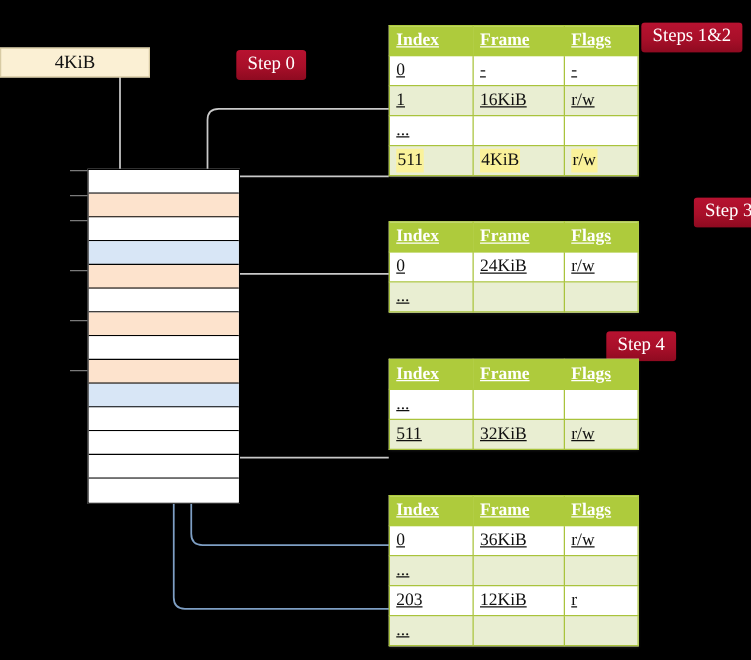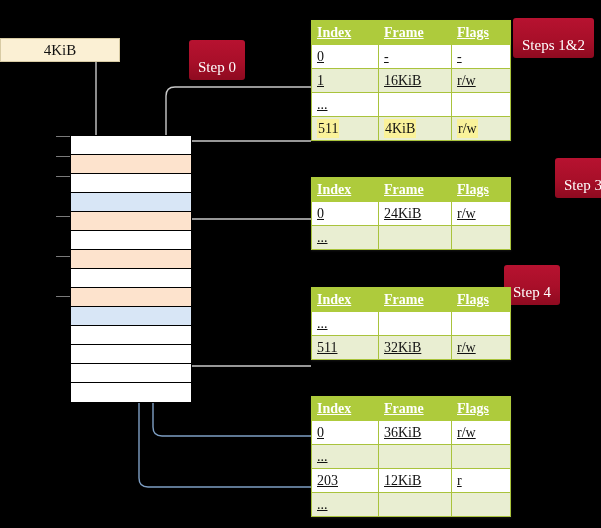--- a/index.html
+++ b/index.html
@@ -24,7 +24,7 @@
     font-family: "Liberation Serif", "DejaVu Serif", serif;
     font-size: 15px;
     line-height: 19px;
-    padding: 18px 9px 3px 9px;
+    padding: 2px 9px 3px 9px;
     border-radius: 3px;
     white-space: nowrap;
     box-shadow: 0 1px 1px rgba(0,0,0,0.6);

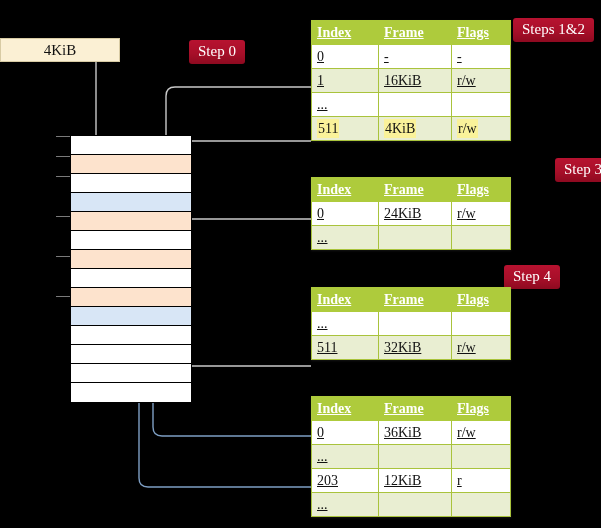--- a/index.html
+++ b/index.html
@@ -166,7 +166,7 @@
 <div class="badge" style="left: 189px; top: 40px; text-align: right;">Step 0</div>
     <div class="badge" style="left: 513px; top: 18px;">Steps 1&amp;2</div>
     <div class="badge" style="left: 519px; top: 158px; margin-left: 36px;">Step 3</div>
-    <div class="badge" style="left: 504px; top: 265px;">Step 4</div>
+    <div class="badge" style="left: 485px; top: 265px;">Step 4</div>
     <table class="ptable" style="left: 311px; top: 20px;">
       <thead>
         <tr>

